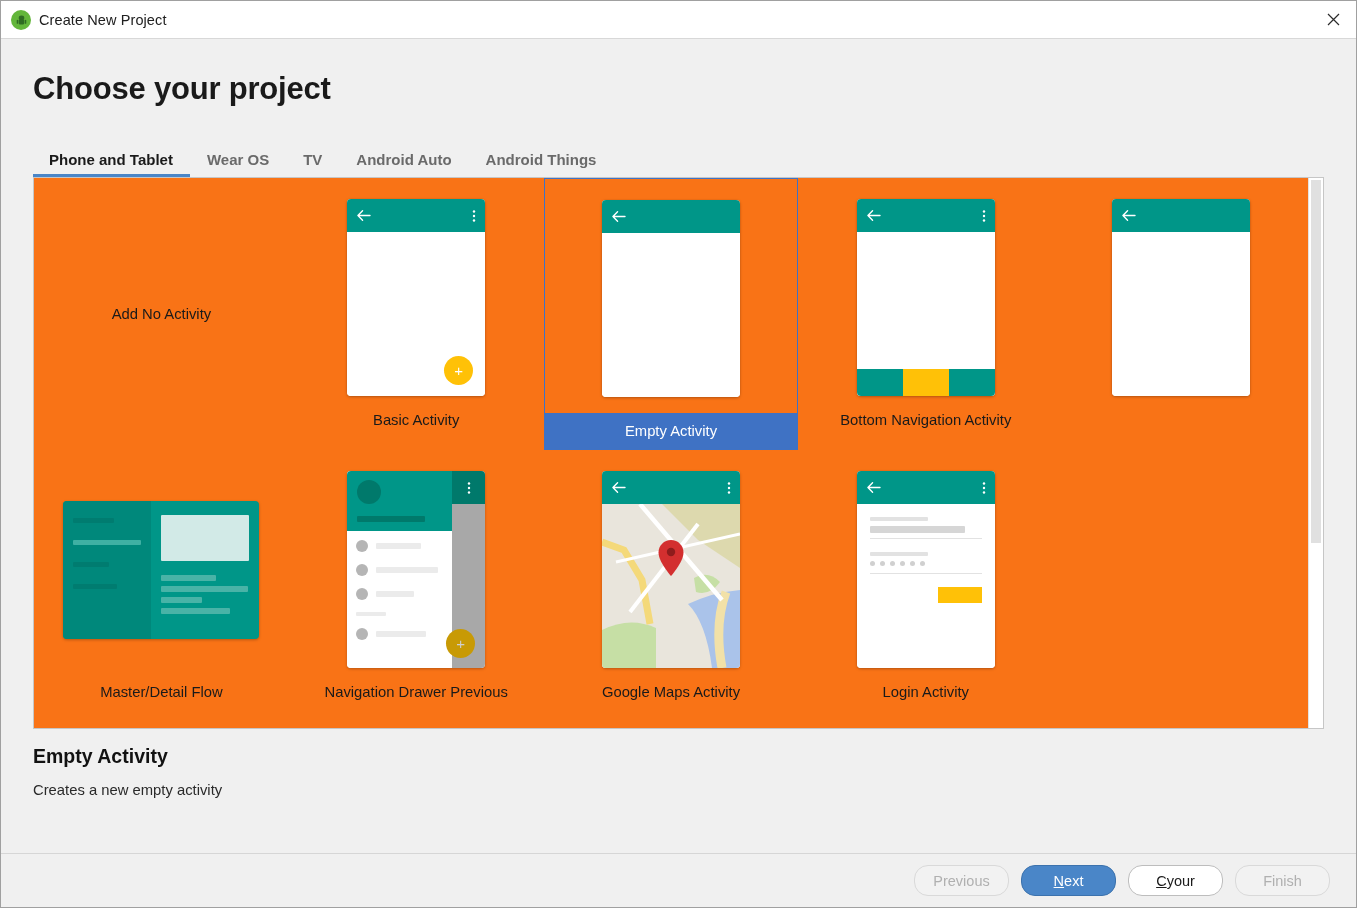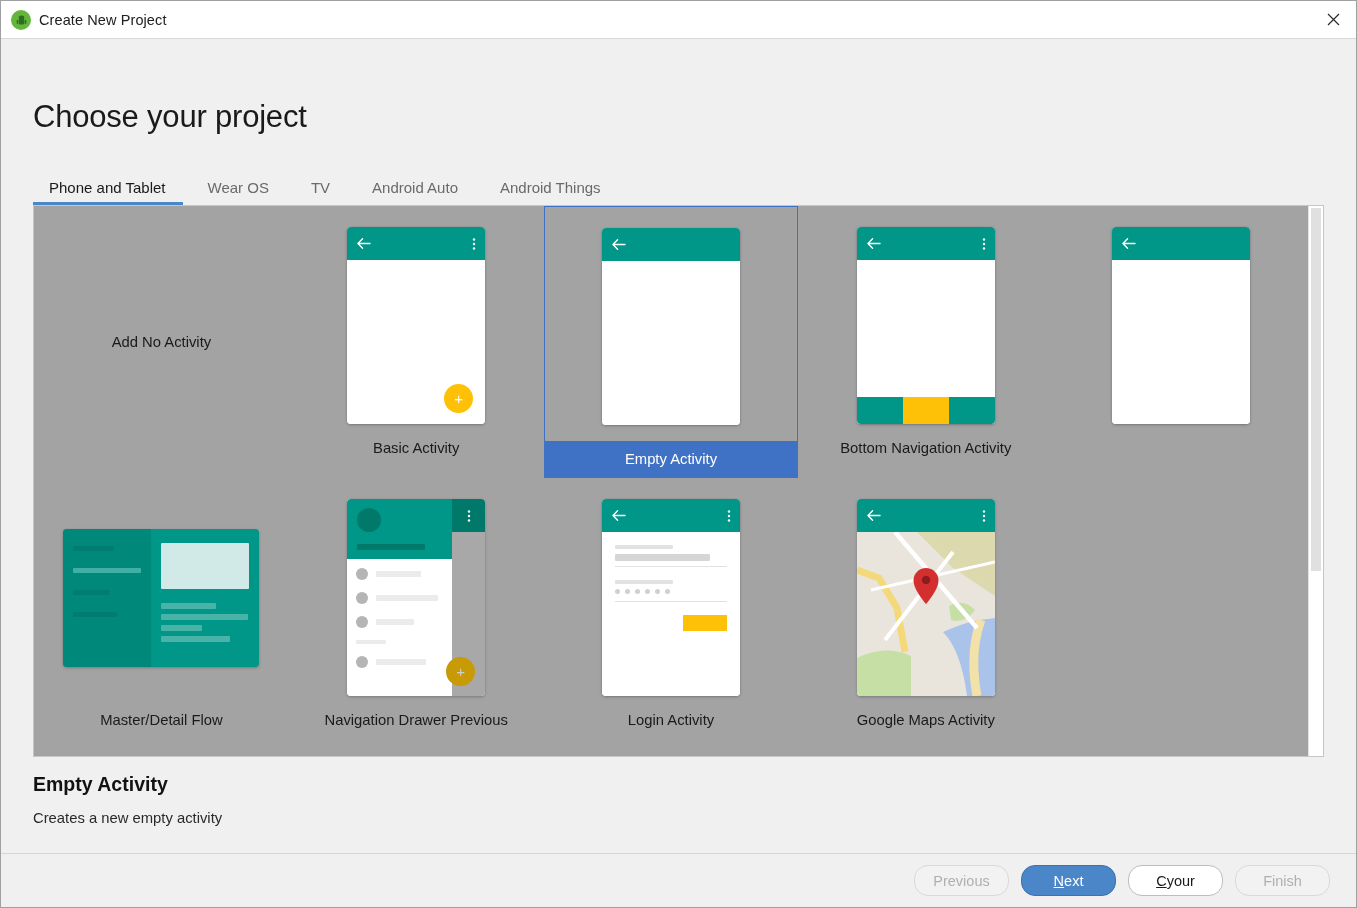--- a/index.html
+++ b/index.html
@@ -58,11 +58,10 @@
   
   .page-heading {
     font-size: 31px;
-    font-weight: normal;
+    font-weight: bold;
     color: #1a1a1a;
     padding: 32px 0 0 32px;
     letter-spacing: -.2px;
-    margin-top: 28px;
   }
 
   

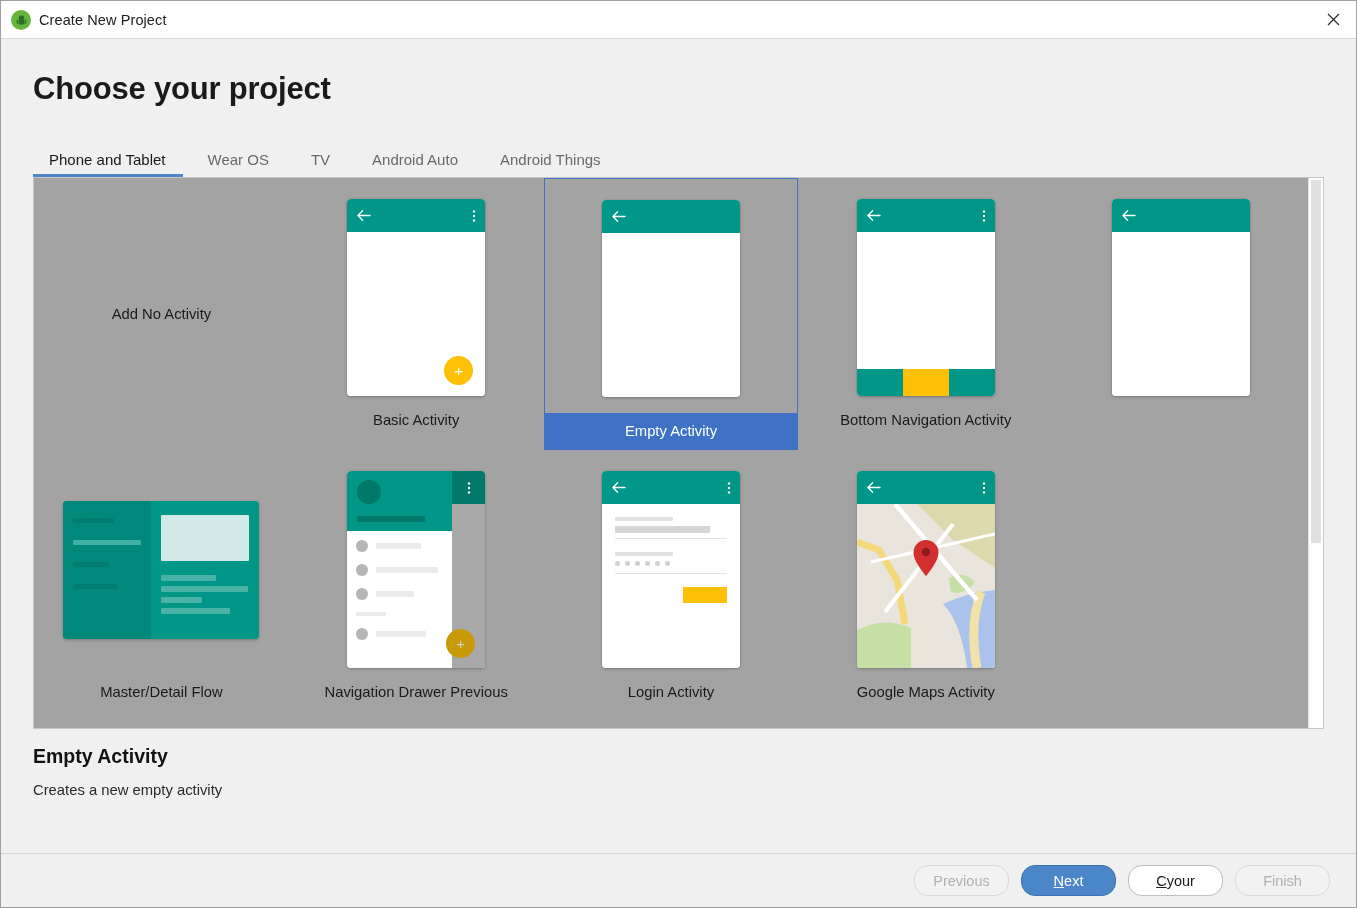--- a/index.html
+++ b/index.html
@@ -69,9 +69,10 @@
     margin: 34px 32px 0 32px;
     display: flex;
     align-items: flex-end;
-    gap: 8px;
+    gap: 0;
     height: 36px;
     flex: 0 0 auto;
+    font-weight: bold;
   }
   .tab {
     font-size: 15px;

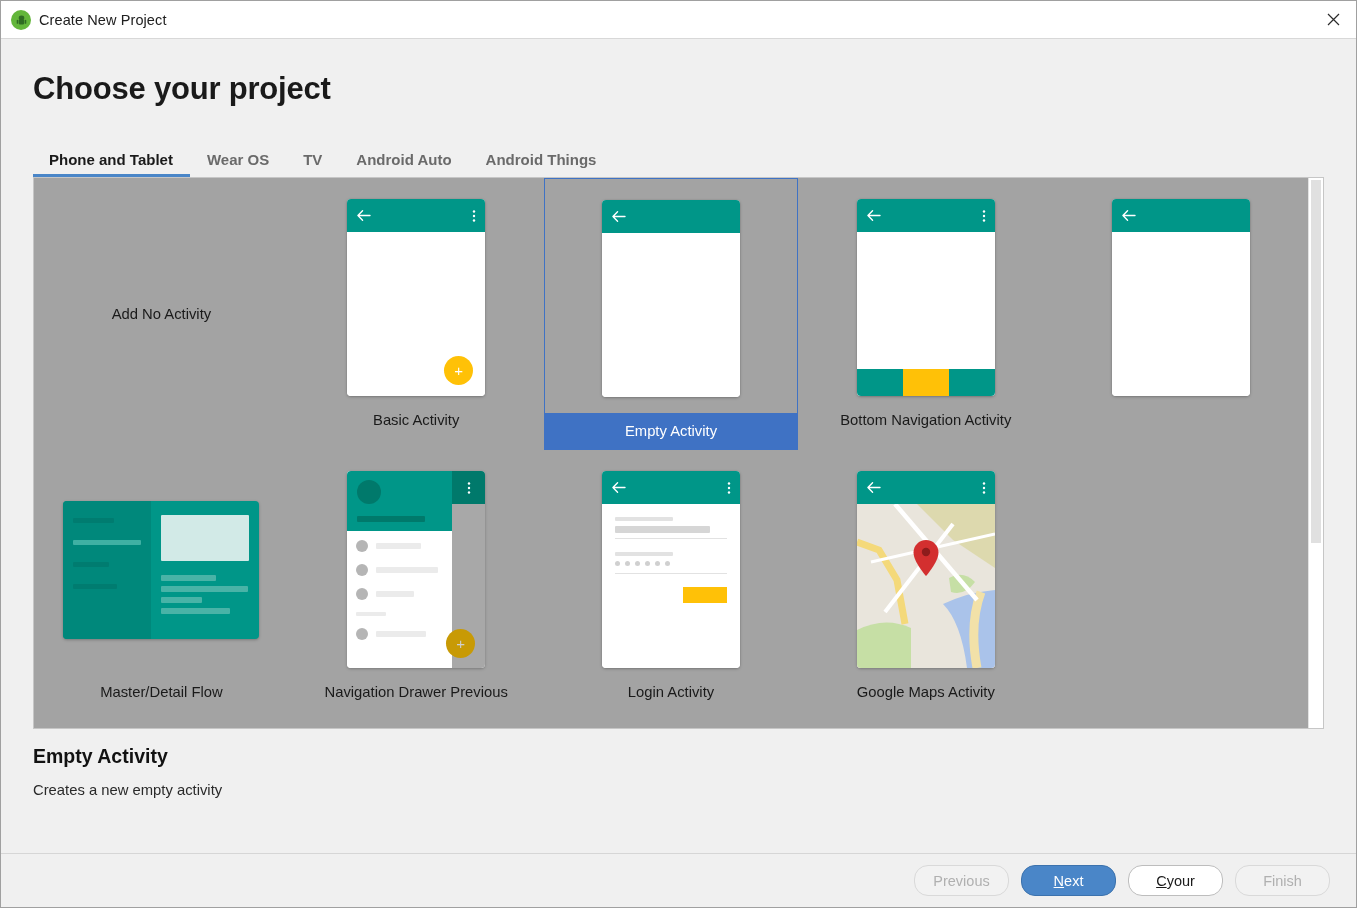--- a/index.html
+++ b/index.html
@@ -96,7 +96,7 @@
   .gallery-wrap {
     margin: 0 32px;
     border: 1px solid #c6c6c6;
-    background: #a3a3a3;
+    background: #f97316;
     height: 552px;
     display: flex;
     flex: 0 0 auto;

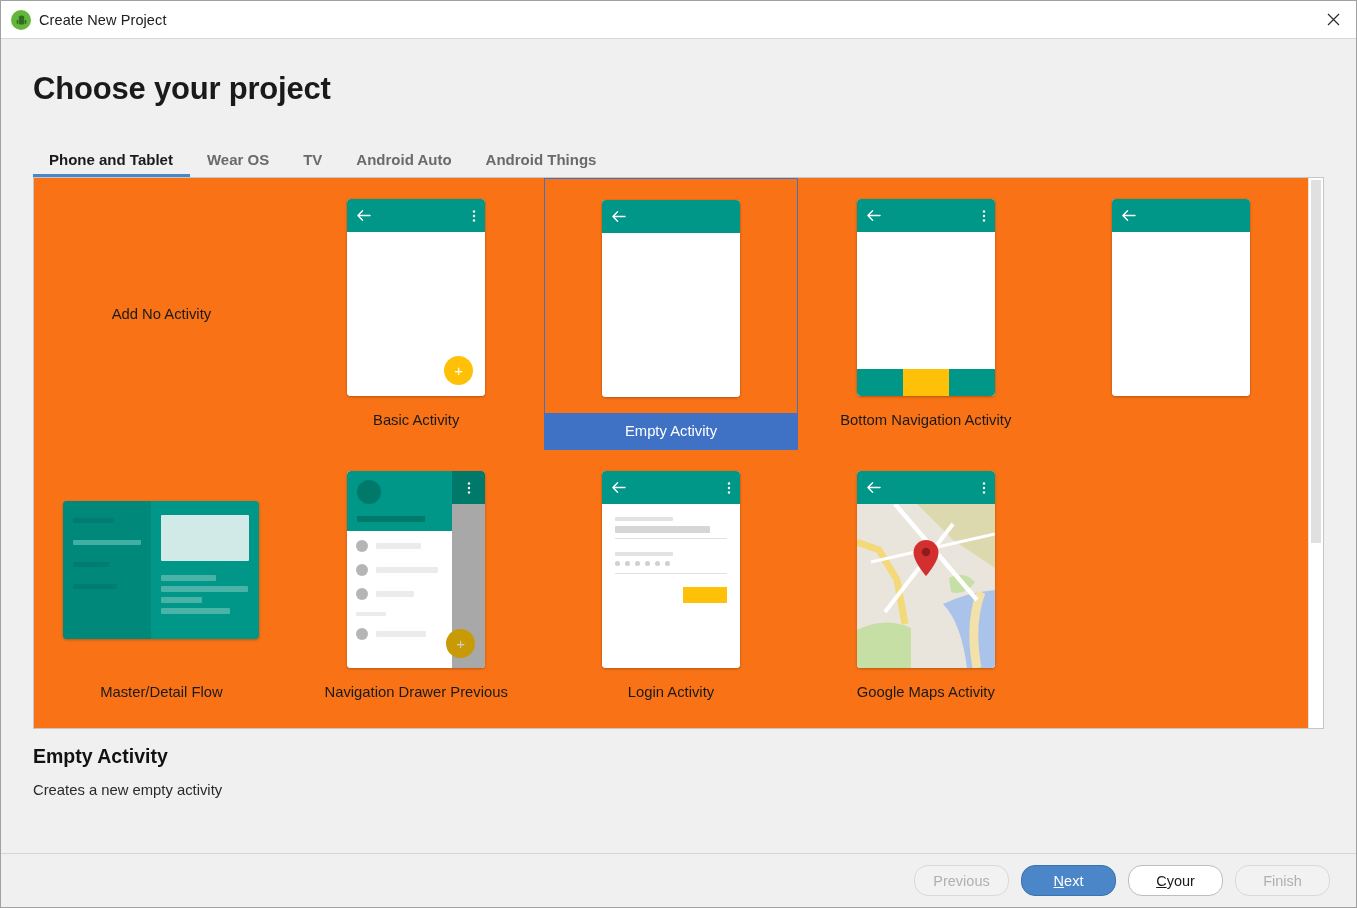--- a/index.html
+++ b/index.html
@@ -574,6 +574,42 @@
 
       <div class="cell">
         <div class="thumb-area">
+          <div class="map-phone">
+            <div class="appbar">
+              <svg class="arrow" width="15" height="13" viewBox="0 0 16 14">
+                <path d="M15 7H2 M7 2 L2 7 L7 12" stroke="#fff" stroke-width="1.5" fill="none" stroke-linecap="round" stroke-linejoin="round"></path>
+              </svg>
+              <svg class="dots" width="4" height="14" viewBox="0 0 4 14">
+                <circle cx="2" cy="2.5" r="1.2" fill="#fff"></circle>
+                  <circle cx="2" cy="7" r="1.2" fill="#fff"></circle>
+                  <circle cx="2" cy="11.5" r="1.2" fill="#fff"></circle>
+              </svg>
+            </div>
+            <div class="map-area">
+              <svg width="138" height="164" viewBox="0 0 138 164" style="display:block">
+                <rect width="138" height="164" fill="#e9e5dc"></rect>
+                <path d="M60 0 L138 0 L138 64 L96 36 Z" fill="#ddd9ae"></path>
+                <path d="M0 126 Q28 112 54 124 L54 164 L0 164 Z" fill="#c6dfa5"></path>
+                <path d="M92 74 Q106 66 118 78 Q108 92 94 88 Z" fill="#c6dfa5"></path>
+                <path d="M86 100 Q104 118 110 164 L138 164 L138 86 Q112 88 86 100 Z" fill="#aac3ea"></path>
+                <path d="M0 38 L22 46 L40 76 L48 120" stroke="#f4d97a" stroke-width="7" fill="none"></path>
+                <path d="M124 88 Q112 120 120 164" stroke="#f2e1a8" stroke-width="9" fill="none"></path>
+                <path d="M38 0 L120 96" stroke="#ffffff" stroke-width="4.5" fill="none"></path>
+                <path d="M96 20 L28 108" stroke="#ffffff" stroke-width="4" fill="none"></path>
+                <path d="M14 58 L138 30" stroke="#ffffff" stroke-width="3" fill="none"></path>
+                <g>
+                  <path d="M69 36 C62 36 56.5 41.5 56.5 48.5 C56.5 58 69 72 69 72 C69 72 81.5 58 81.5 48.5 C81.5 41.5 76 36 69 36 Z" fill="#d32f2f"></path>
+                  <circle cx="69" cy="48" r="4.2" fill="#8e1c1c"></circle>
+                </g>
+              </svg>
+            </div>
+          </div>
+        </div>
+        <div class="caption">Google Maps Activity</div>
+      </div>
+
+      <div class="cell">
+        <div class="thumb-area">
           <div class="phone">
             <div class="appbar">
               <svg class="arrow" width="15" height="13" viewBox="0 0 16 14">
@@ -608,42 +644,6 @@
         <div class="caption">Login Activity</div>
       </div>
 
-      <div class="cell">
-        <div class="thumb-area">
-          <div class="map-phone">
-            <div class="appbar">
-              <svg class="arrow" width="15" height="13" viewBox="0 0 16 14">
-                <path d="M15 7H2 M7 2 L2 7 L7 12" stroke="#fff" stroke-width="1.5" fill="none" stroke-linecap="round" stroke-linejoin="round"></path>
-              </svg>
-              <svg class="dots" width="4" height="14" viewBox="0 0 4 14">
-                <circle cx="2" cy="2.5" r="1.2" fill="#fff"></circle>
-                  <circle cx="2" cy="7" r="1.2" fill="#fff"></circle>
-                  <circle cx="2" cy="11.5" r="1.2" fill="#fff"></circle>
-              </svg>
-            </div>
-            <div class="map-area">
-              <svg width="138" height="164" viewBox="0 0 138 164" style="display:block">
-                <rect width="138" height="164" fill="#e9e5dc"></rect>
-                <path d="M60 0 L138 0 L138 64 L96 36 Z" fill="#ddd9ae"></path>
-                <path d="M0 126 Q28 112 54 124 L54 164 L0 164 Z" fill="#c6dfa5"></path>
-                <path d="M92 74 Q106 66 118 78 Q108 92 94 88 Z" fill="#c6dfa5"></path>
-                <path d="M86 100 Q104 118 110 164 L138 164 L138 86 Q112 88 86 100 Z" fill="#aac3ea"></path>
-                <path d="M0 38 L22 46 L40 76 L48 120" stroke="#f4d97a" stroke-width="7" fill="none"></path>
-                <path d="M124 88 Q112 120 120 164" stroke="#f2e1a8" stroke-width="9" fill="none"></path>
-                <path d="M38 0 L120 96" stroke="#ffffff" stroke-width="4.5" fill="none"></path>
-                <path d="M96 20 L28 108" stroke="#ffffff" stroke-width="4" fill="none"></path>
-                <path d="M14 58 L138 30" stroke="#ffffff" stroke-width="3" fill="none"></path>
-                <g>
-                  <path d="M69 36 C62 36 56.5 41.5 56.5 48.5 C56.5 58 69 72 69 72 C69 72 81.5 58 81.5 48.5 C81.5 41.5 76 36 69 36 Z" fill="#d32f2f"></path>
-                  <circle cx="69" cy="48" r="4.2" fill="#8e1c1c"></circle>
-                </g>
-              </svg>
-            </div>
-          </div>
-        </div>
-        <div class="caption">Google Maps Activity</div>
-      </div>
-
     </div>
 
     <div class="scrollbar">

